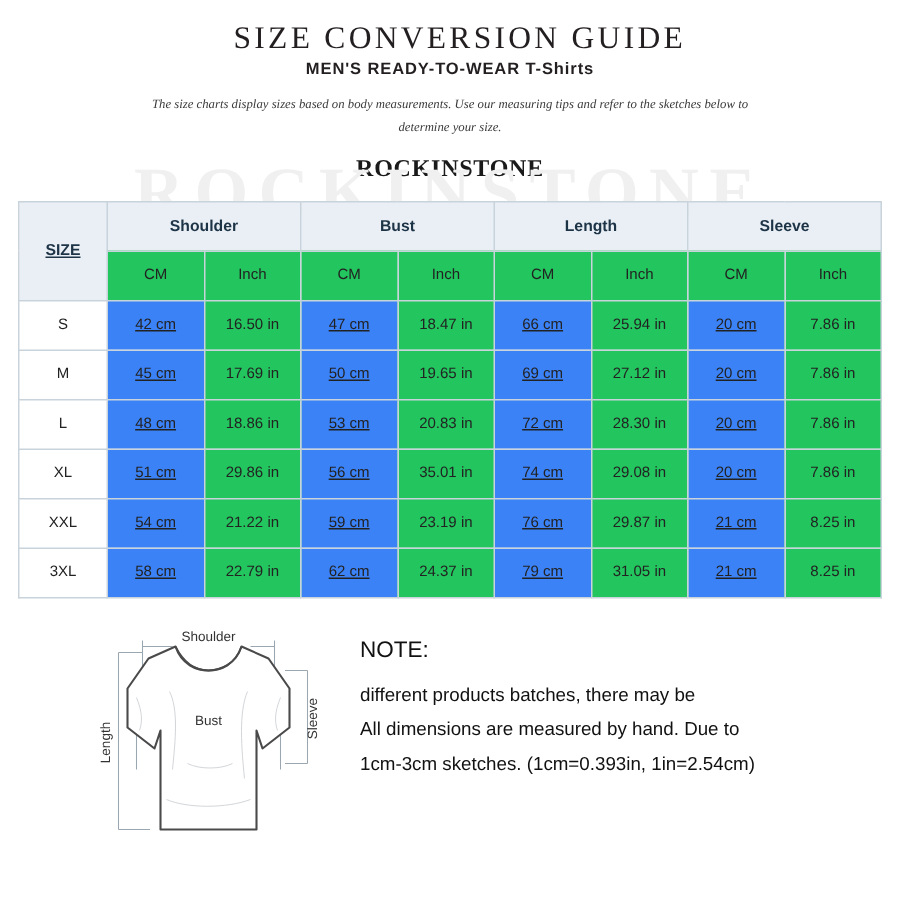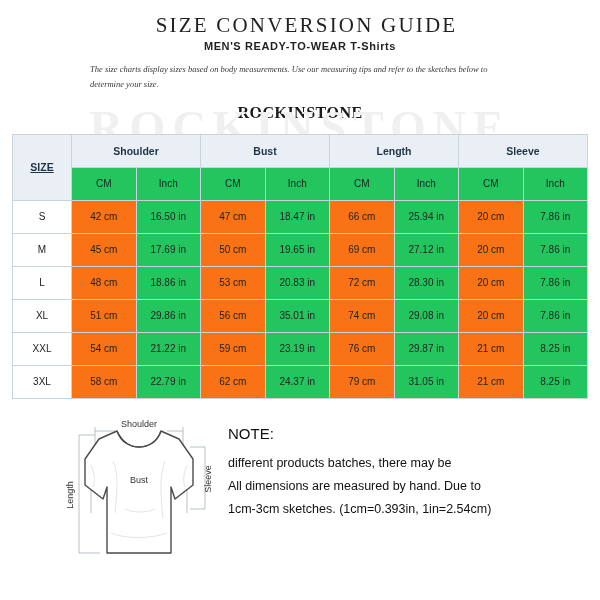--- a/index.html
+++ b/index.html
@@ -45,6 +45,7 @@
     font-weight: bold;
   }
   .desc {
+    text-align: center;
     font-size: 8.5px;
     font-style: italic;
     color: #3a3a3a;

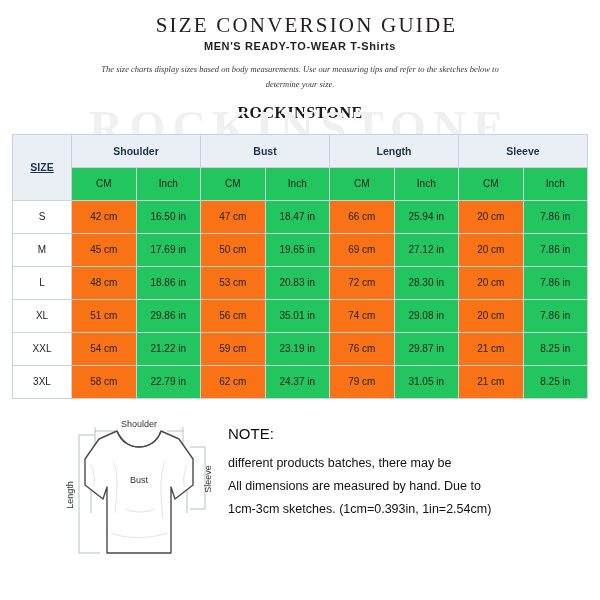--- a/index.html
+++ b/index.html
@@ -118,7 +118,8 @@
     font-size: 10px;
   }
   td.shade {
-    background: #f97316;
+    background: #3b82f6;
+    text-decoration: underline;
   }
   td.plain {
     background: #22c55e;

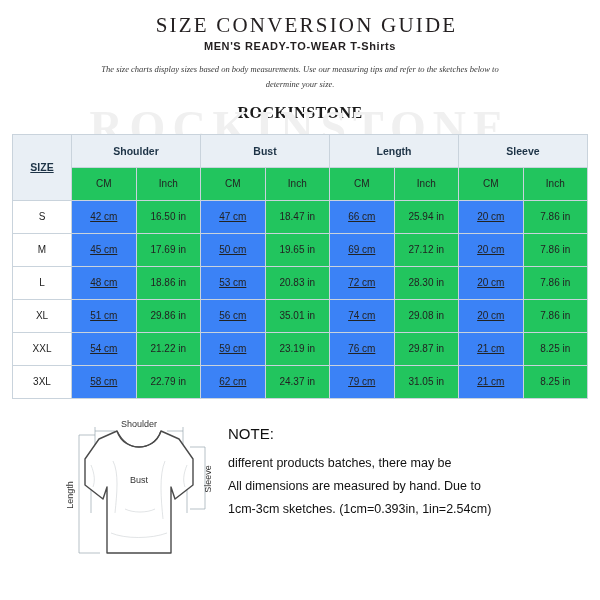--- a/index.html
+++ b/index.html
@@ -144,7 +144,7 @@
   }
   .note-box {
     position: absolute;
-    left: 228px;
+    left: 240px;
     top: 12px;
     width: 350px;
   }

